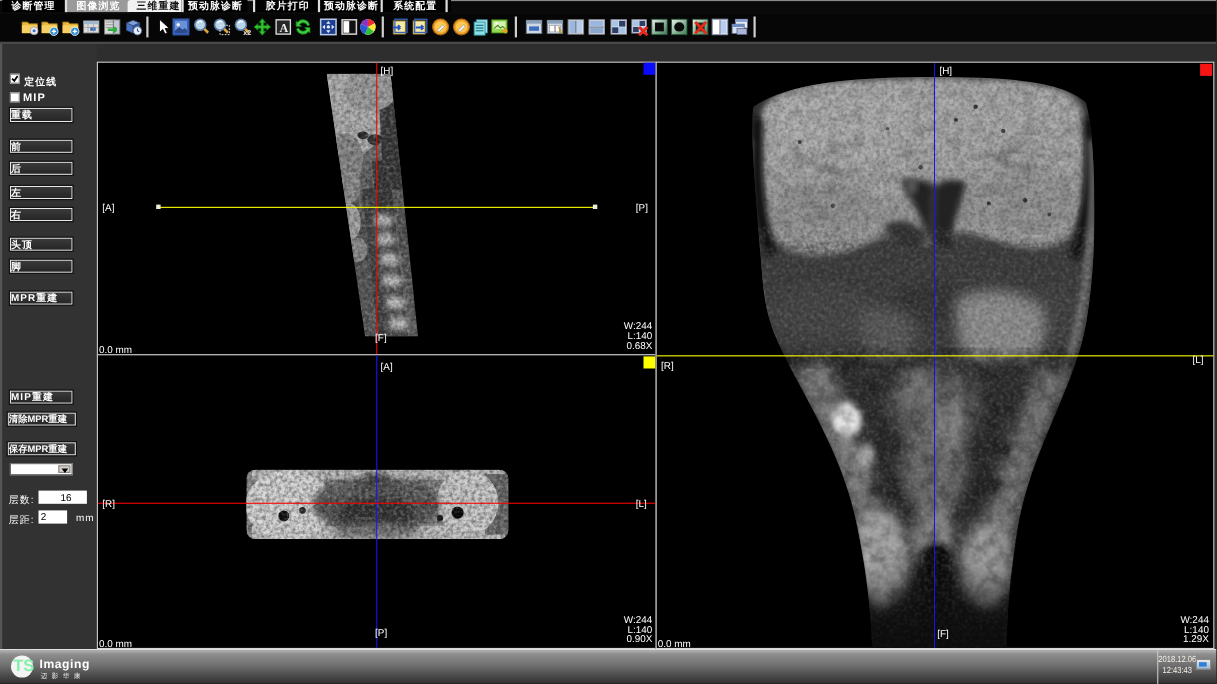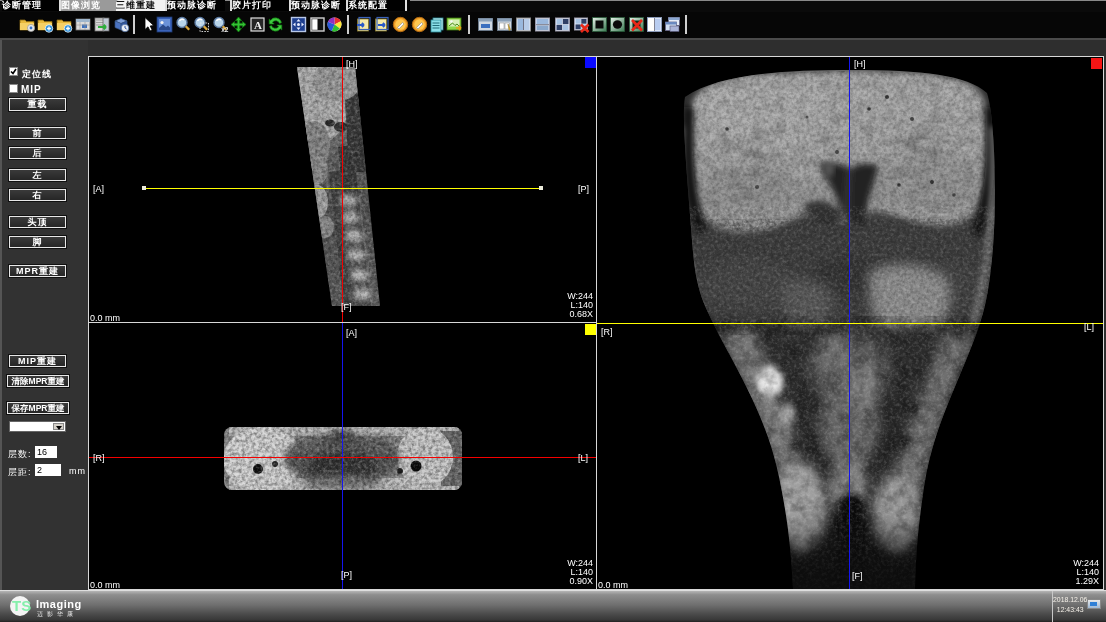--- a/index.html
+++ b/index.html
@@ -6,7 +6,7 @@
 .abs{position:absolute;}
 
 #menubar{left:0;top:0;width:1106px;height:12px;background:#0a0a0a;border-top:1px solid #8a8a8a;box-sizing:border-box;}
-.tab{position:absolute;top:0;height:11px;background:#000;color:#fff;font-size:9px;font-weight:bold;text-align:left;line-height:11px;letter-spacing:1px;}
+.tab{position:absolute;top:0;height:11px;background:#000;color:#fff;font-size:9px;font-weight:bold;text-align:center;line-height:11px;letter-spacing:1px;}
 .tab.sep{border-left:2px solid #ddd;}
 .tab.gray{background:#9a9a9a;color:#fff;}
 .tab.white{background:#f2f2f2;color:#111;border-radius:3px 3px 0 0;}

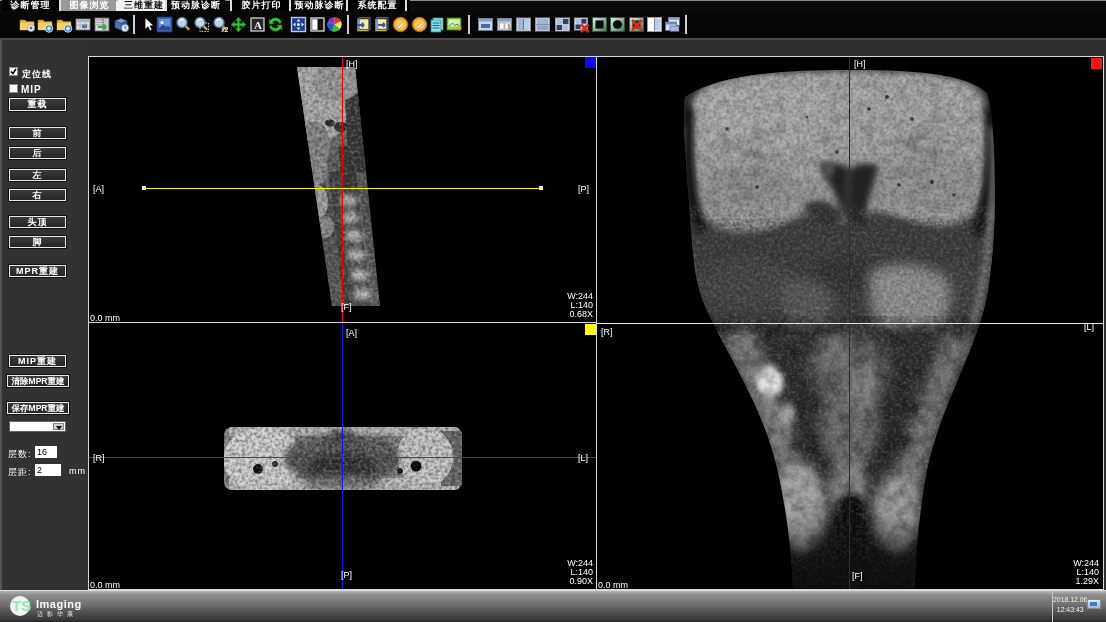--- a/index.html
+++ b/index.html
@@ -17,7 +17,7 @@
 .tsep{position:absolute;top:3px;width:2px;height:19px;background:#cfcfcf;}
 
 #sidebar{left:0;top:40px;width:88px;height:550px;background:#323232;}
-.sbtn{position:absolute;left:9px;width:57px;height:12px;background:linear-gradient(#3a3a3a,#262626);border:1px solid #e8e8e8;outline:1px solid #111;box-sizing:border-box;color:#fff;font-size:9px;font-weight:bold;text-align:center;line-height:10px;letter-spacing:1px;white-space:nowrap;overflow:hidden;}
+.sbtn{position:absolute;left:9px;width:57px;height:12px;background:linear-gradient(#3a3a3a,#262626);border:1px solid #e8e8e8;outline:1px solid #111;box-sizing:border-box;color:#fff;font-size:9px;font-weight:bold;text-align:left;line-height:10px;letter-spacing:1px;white-space:nowrap;overflow:hidden;}
 .cb{position:absolute;left:9px;width:9px;height:9px;background:#fff;border:1px solid #888;box-sizing:border-box;}
 .cblab{position:absolute;color:#fff;font-size:9px;font-weight:bold;letter-spacing:1px;}
 

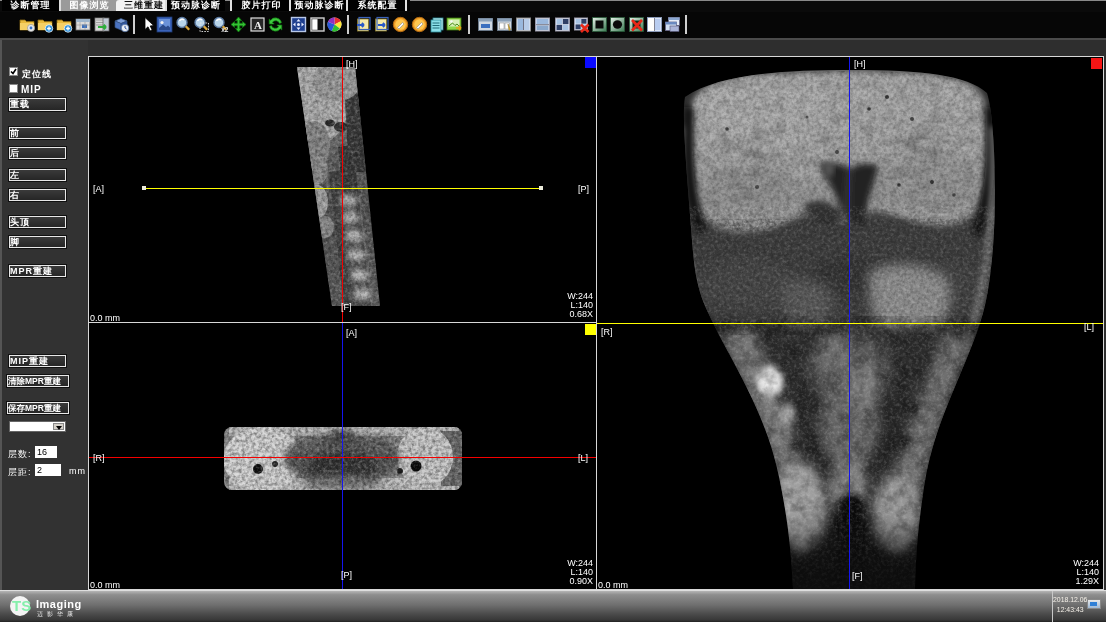--- a/index.html
+++ b/index.html
@@ -285,7 +285,7 @@
       </div>
   </div>
   <div class="cblab" style="left:8px;top:448px;font-weight:normal;">层数:</div>
-  <div class="abs" style="left:35px;top:446px;width:22px;height:12px;background:#fff;color:#000;font-size:9px;line-height:12px;padding-left:2px;box-sizing:border-box;">16</div>
+  <div class="abs" style="left:35px;top:446px;width:44px;height:12px;background:#fff;color:#000;font-size:9px;line-height:12px;padding-left:20px;box-sizing:border-box;">16</div>
   <div class="cblab" style="left:8px;top:466px;font-weight:normal;">层距:</div>
   <div class="abs" style="left:35px;top:464px;width:26px;height:12px;background:#fff;color:#000;font-size:9px;line-height:12px;padding-left:2px;box-sizing:border-box;">2</div>
   <div class="cblab" style="left:69px;top:466px;font-weight:normal;">mm</div>

